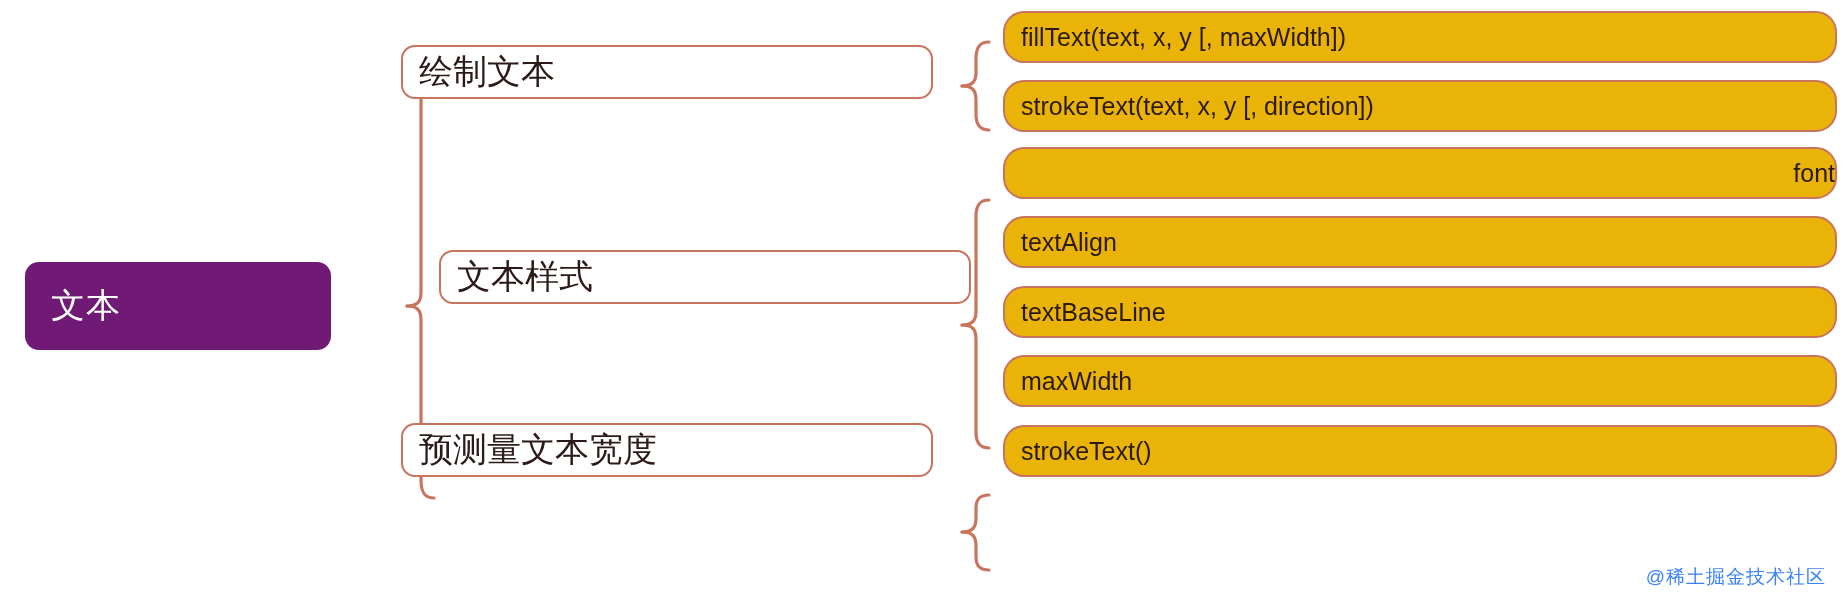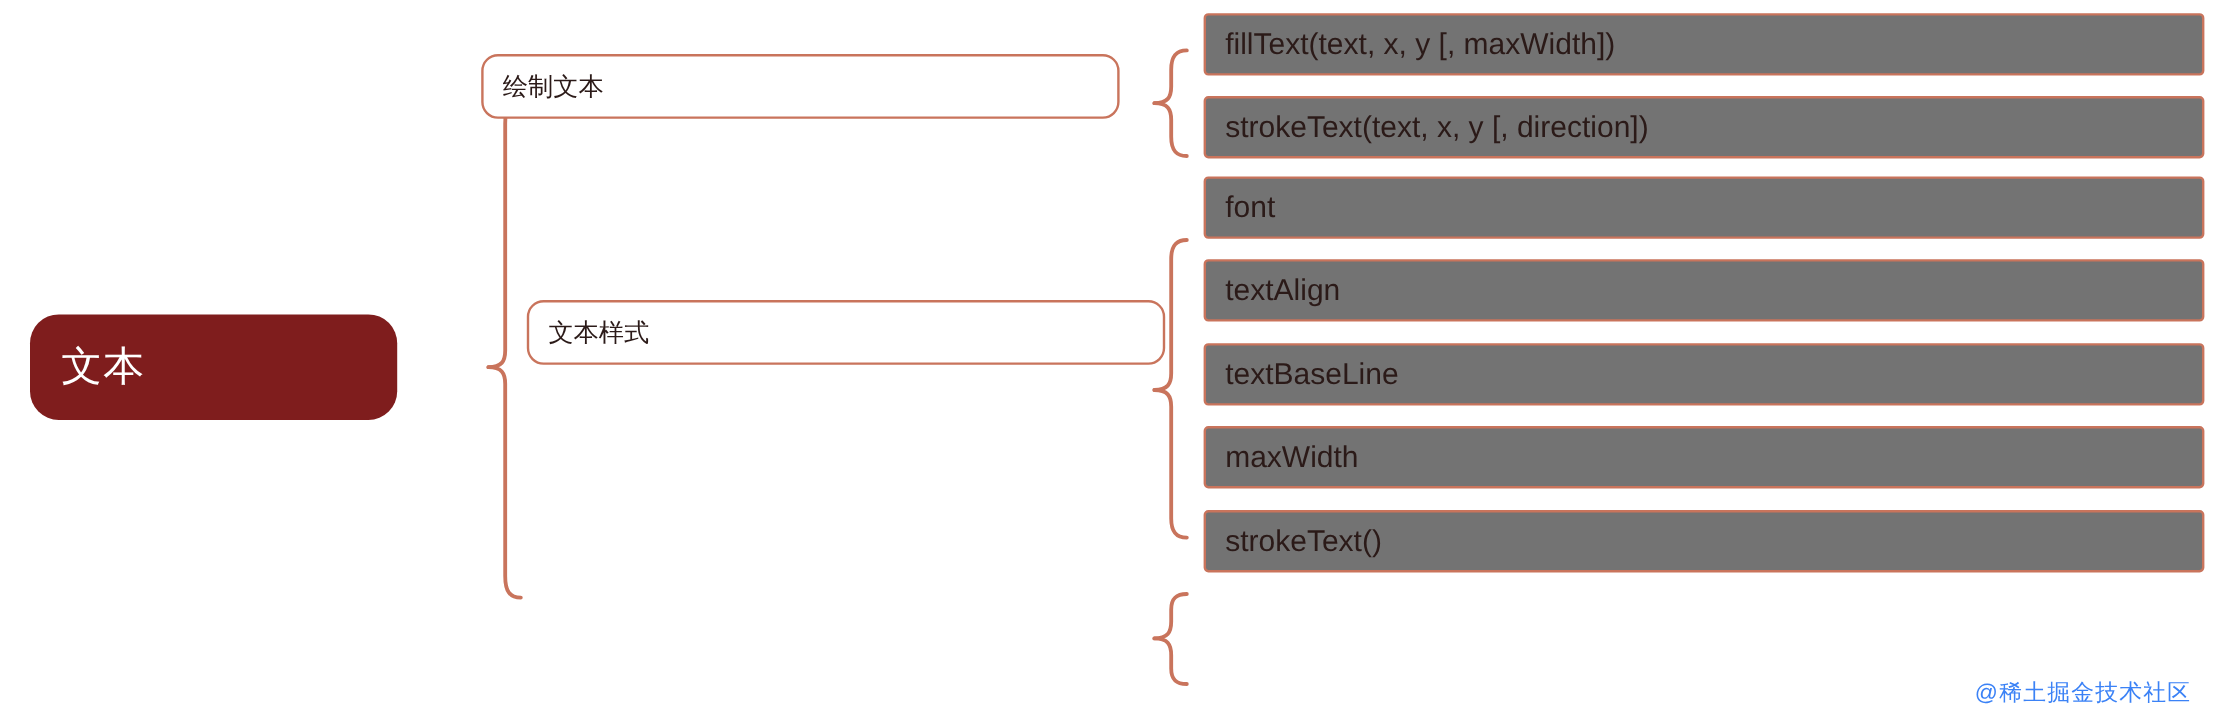--- a/index.html
+++ b/index.html
@@ -65,9 +65,9 @@
     left: 1003px;
     width: 834px;
     height: 52px;
-    background: #737373;
+    background: #eab308;
     border: 2.5px solid #c9745c;
-    border-radius: 4px;
+    border-radius: 21px;
     color: #2b1a18;
     font-size: 25px;
     padding-left: 16px;

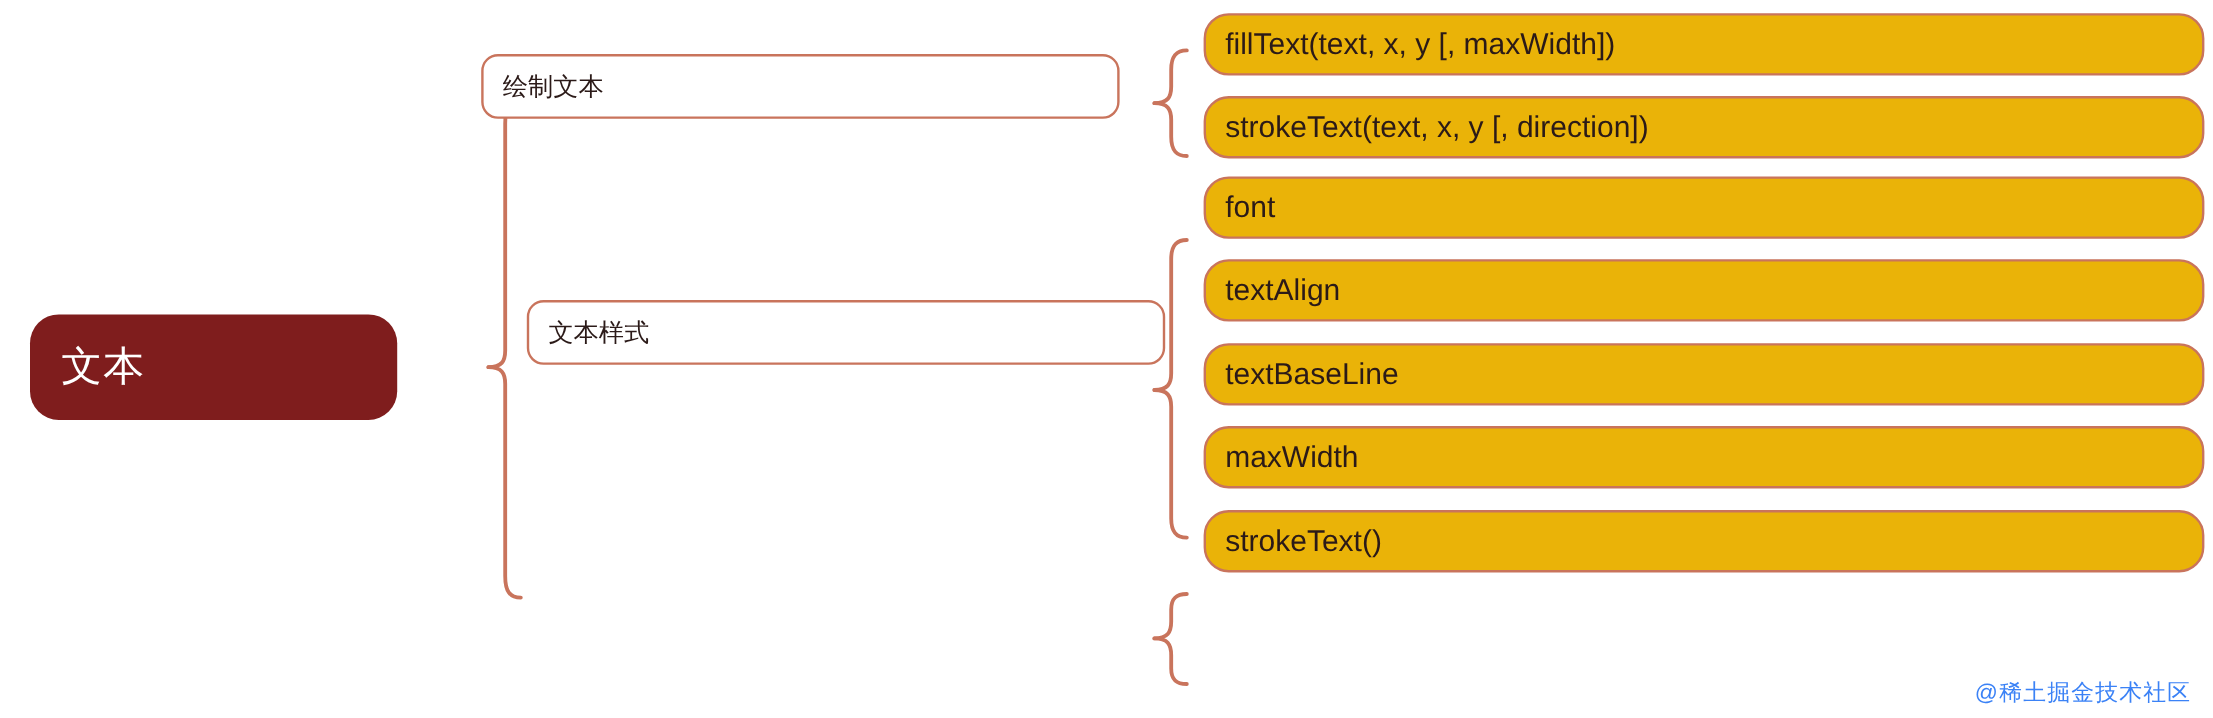--- a/index.html
+++ b/index.html
@@ -54,7 +54,7 @@
     border: 2.5px solid #c9745c;
     border-radius: 14px;
     color: #2b1a18;
-    font-size: 21px;
+    font-size: 34px;
     padding-left: 16px;
   }
   .branch-1 { top: 45px; }

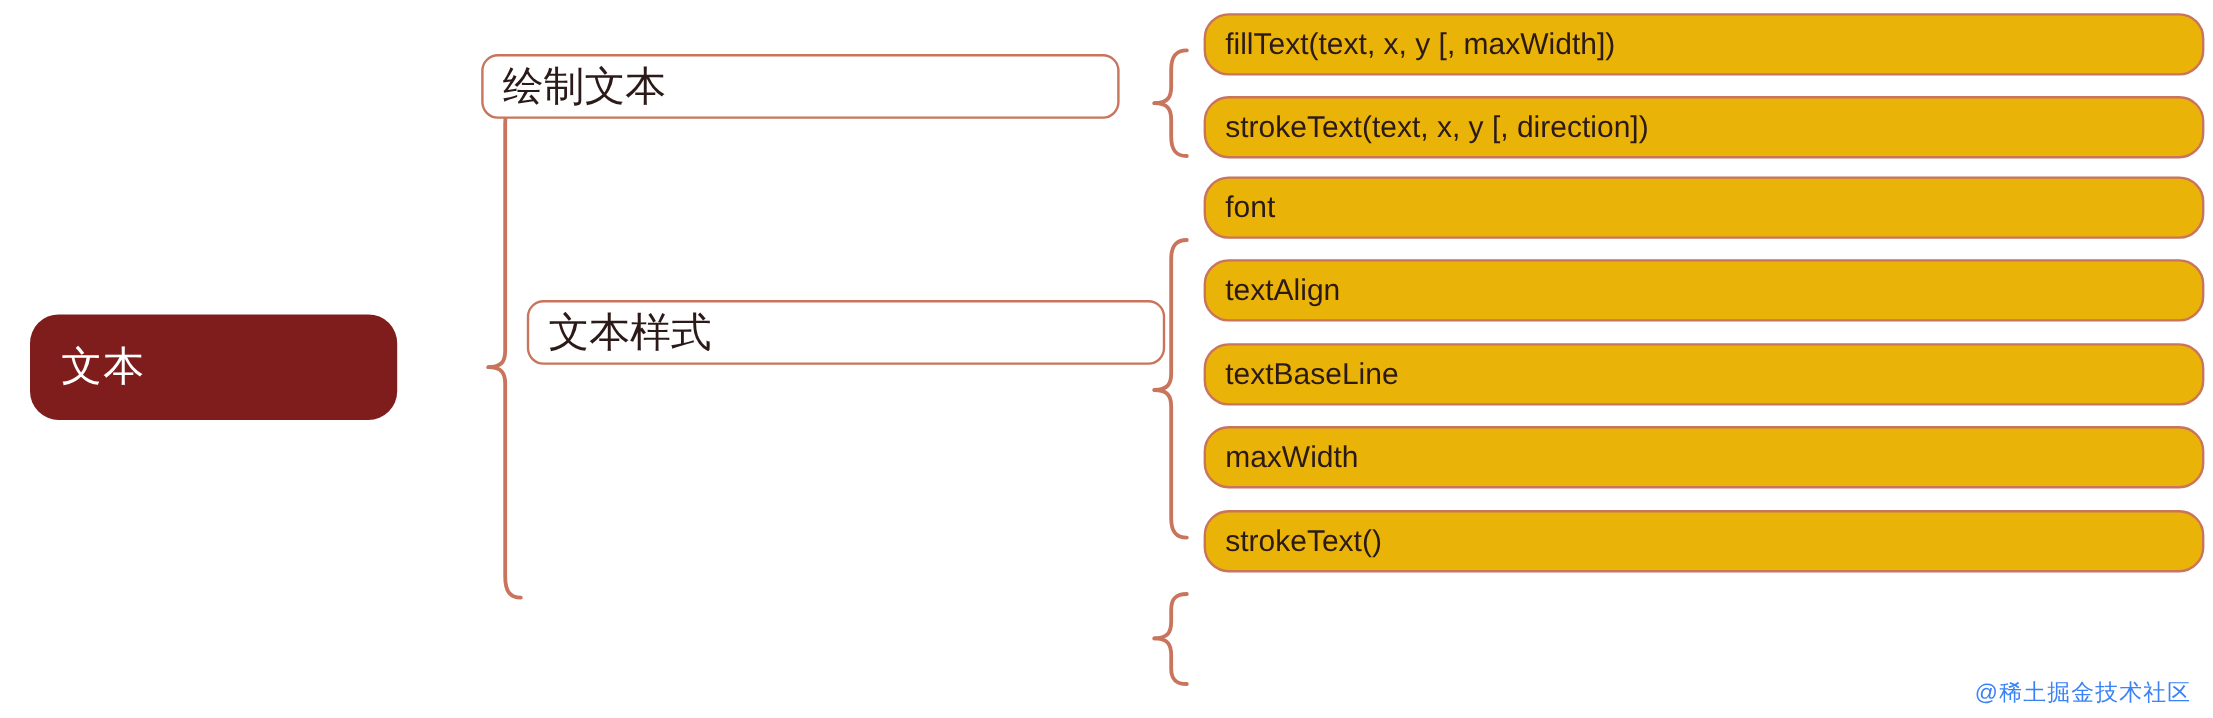--- a/index.html
+++ b/index.html
@@ -74,7 +74,7 @@
   }
   .leaf-0 { top: 11px; }
   .leaf-1 { top: 80px; }
-  .leaf-2 { top: 147px; }
+  .leaf-2 { top: 147px; justify-content: flex-end; }
   .leaf-3 { top: 216px; }
   .leaf-4 { top: 286px; }
   .leaf-5 { top: 355px; }

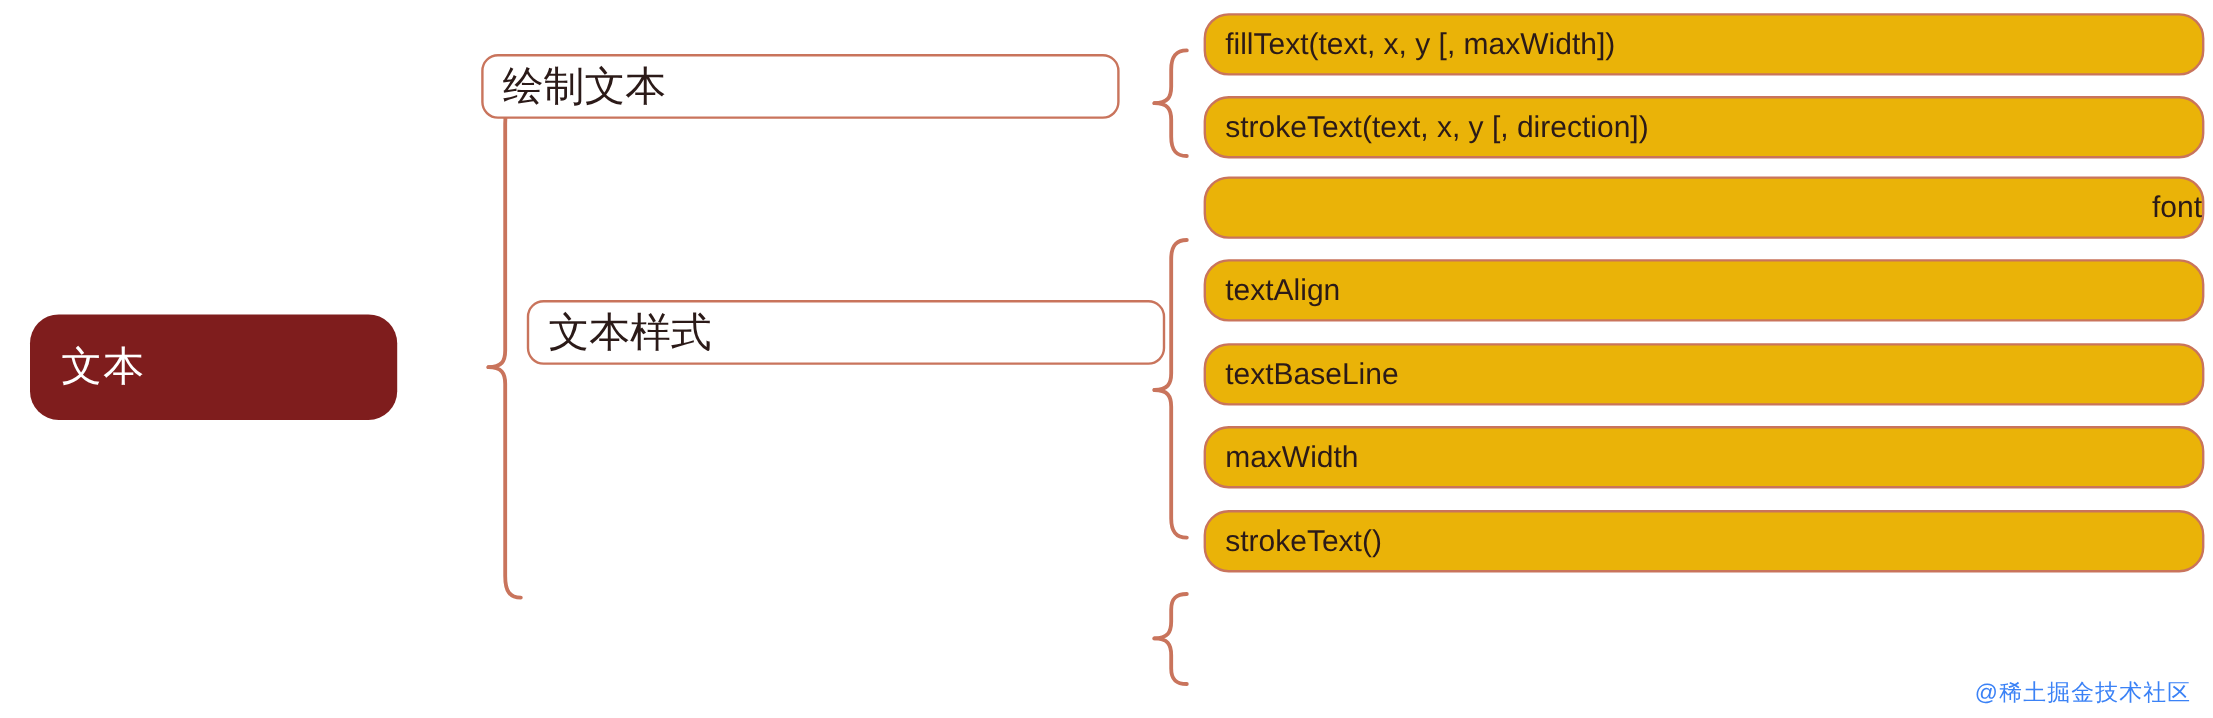--- a/index.html
+++ b/index.html
@@ -39,8 +39,8 @@
     top: 262px;
     width: 306px;
     height: 88px;
-    background: #7f1d1d;
-    border-radius: 24px;
+    background: #701a75;
+    border-radius: 14px;
     color: #ffffff;
     font-size: 34px;
     padding-left: 26px;

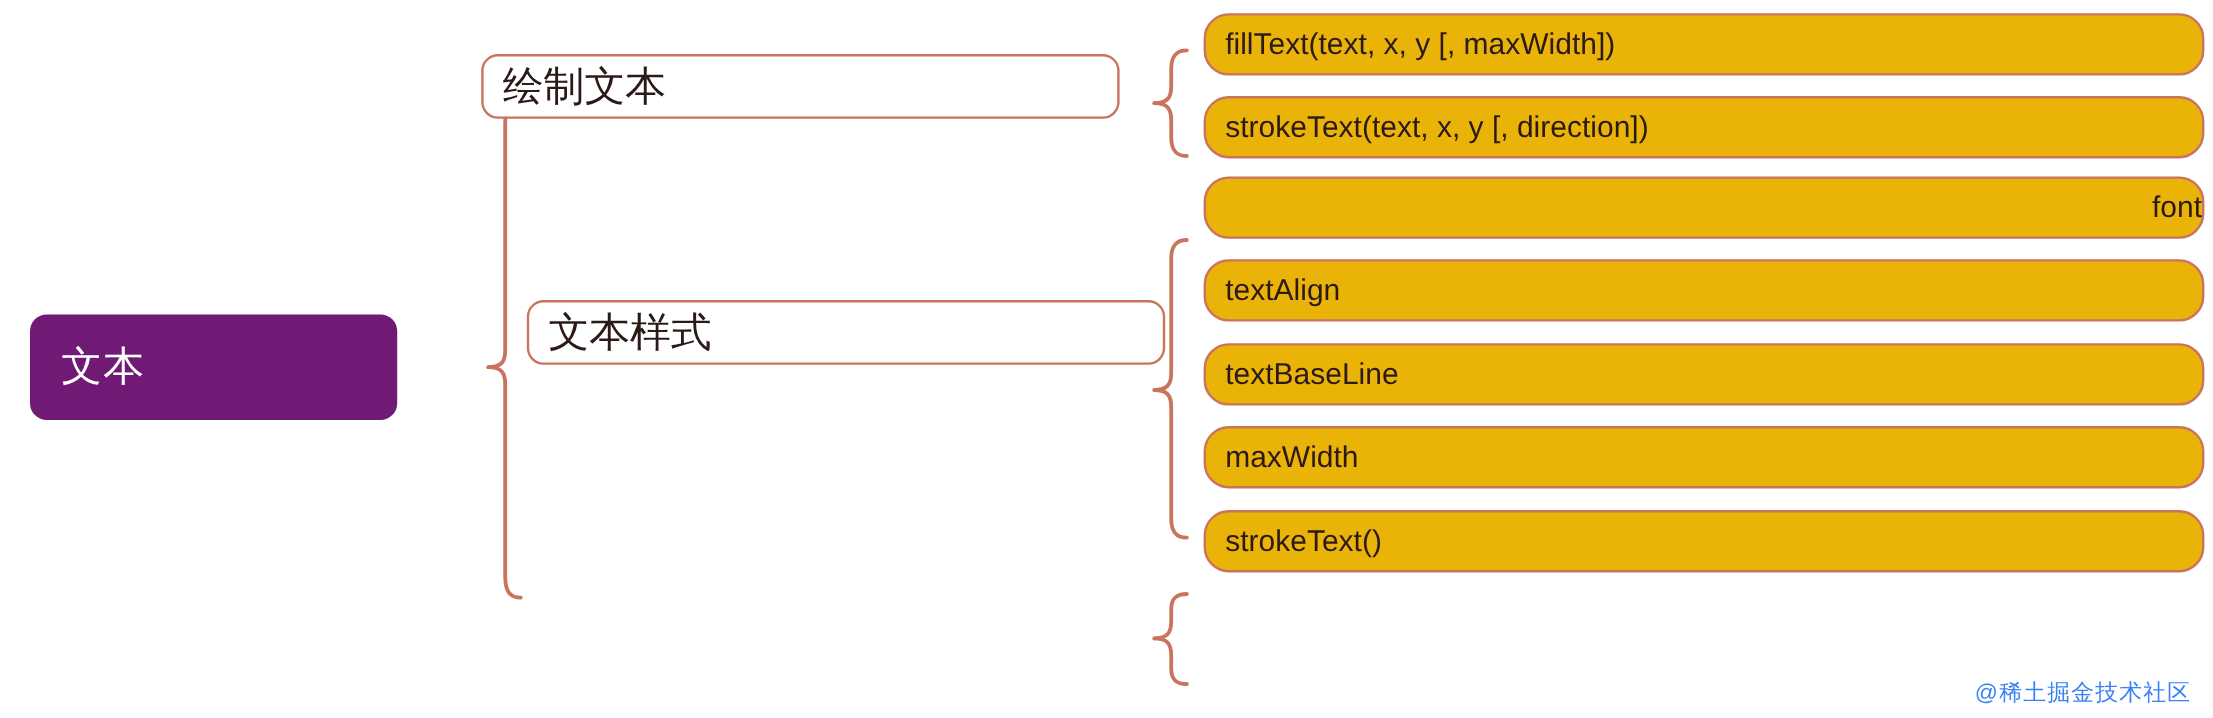--- a/index.html
+++ b/index.html
@@ -149,6 +149,9 @@
     <span>文本样式</span>
   </div>
 
+  <div class="node branch-node branch-3">
+    <span>预测量文本宽度</span>
+  </div>
 
   <div class="node leaf-node leaf-0">
     <span>fillText(text, x, y [, maxWidth])</span>

